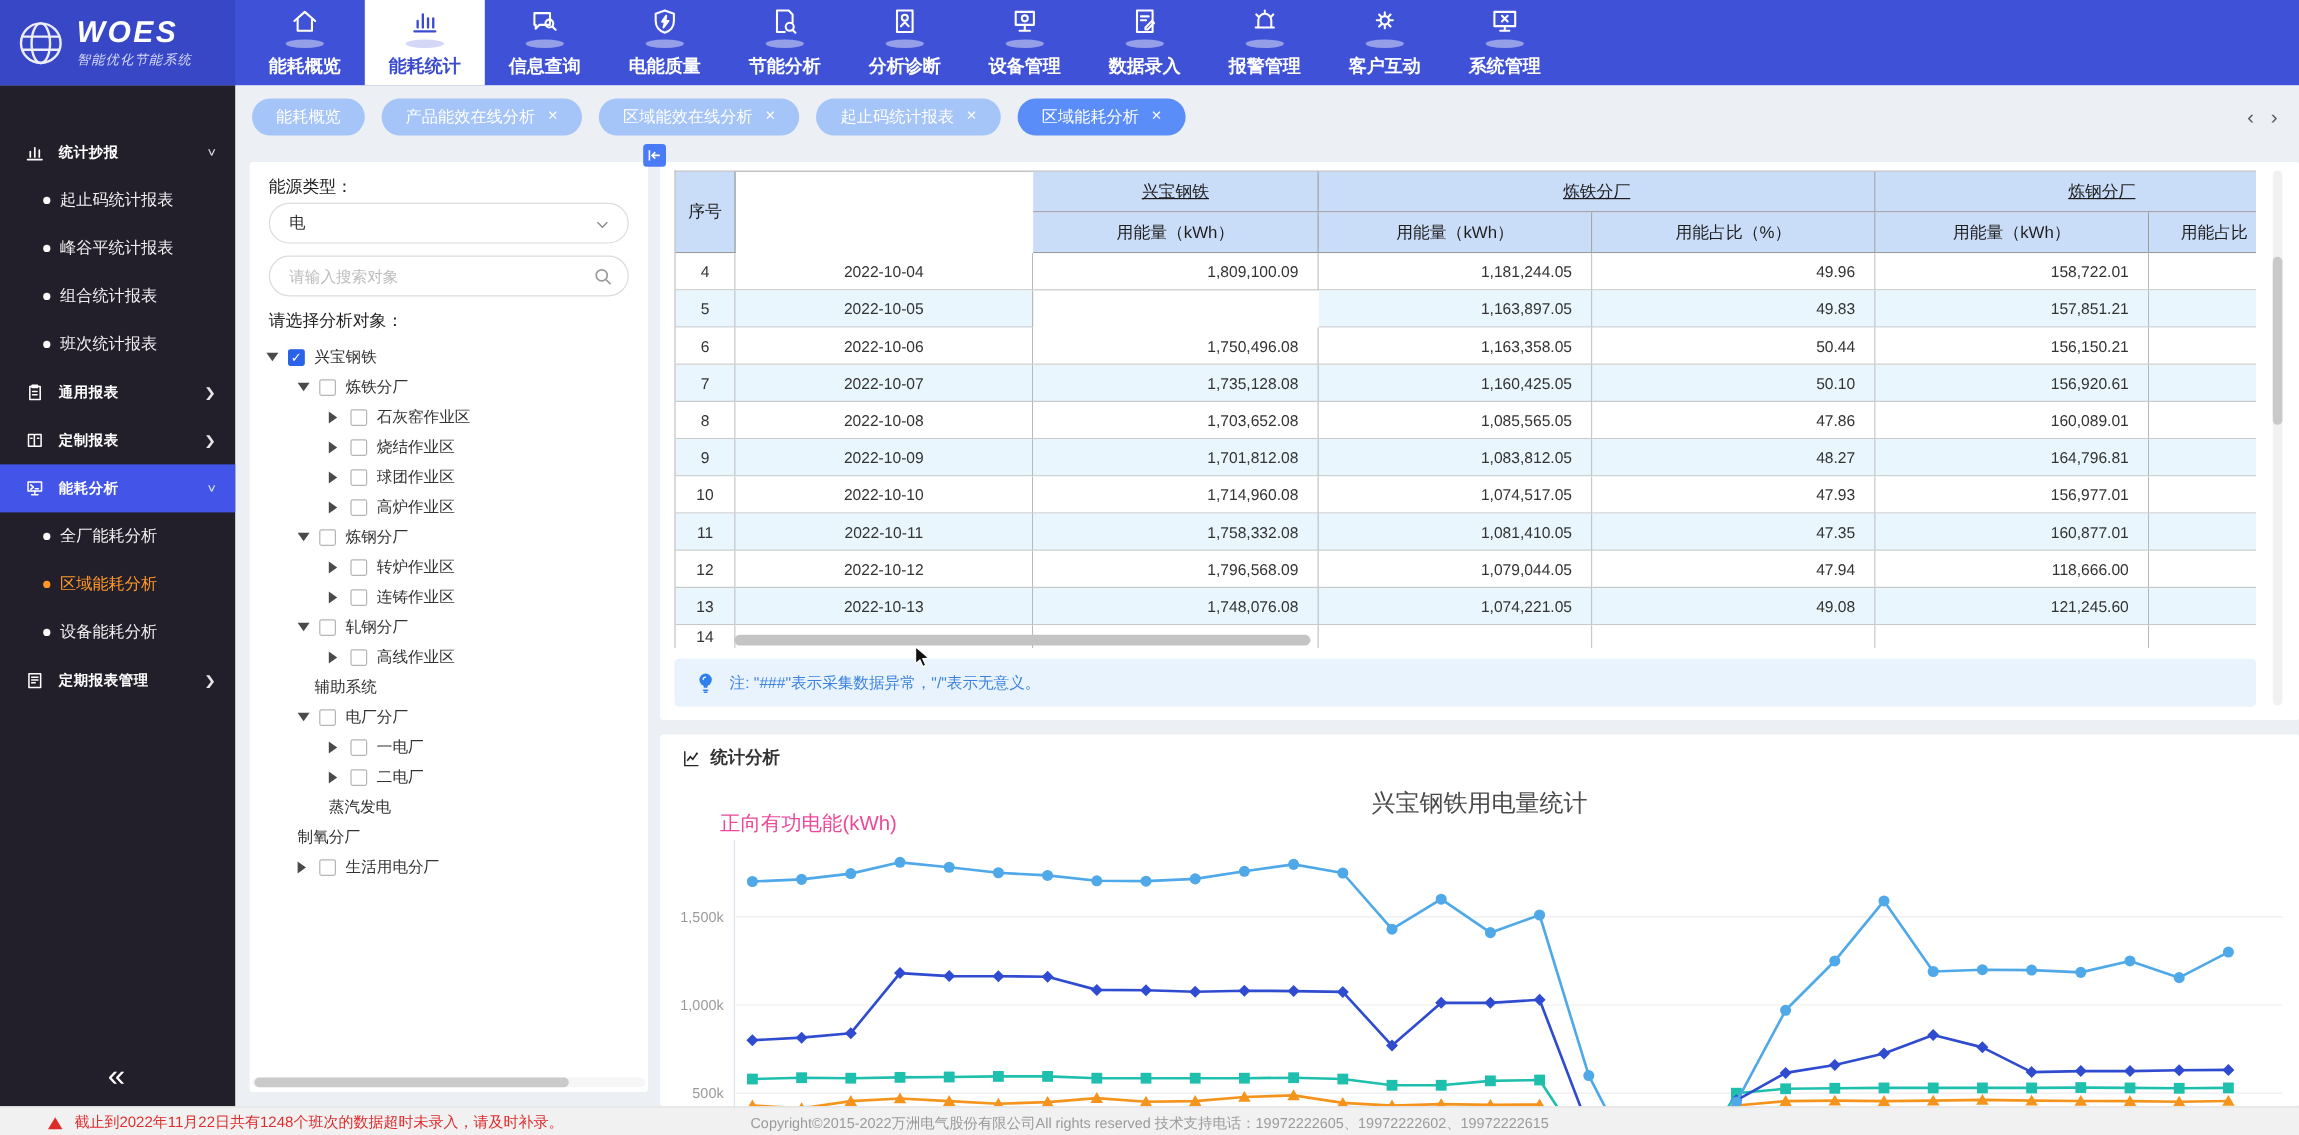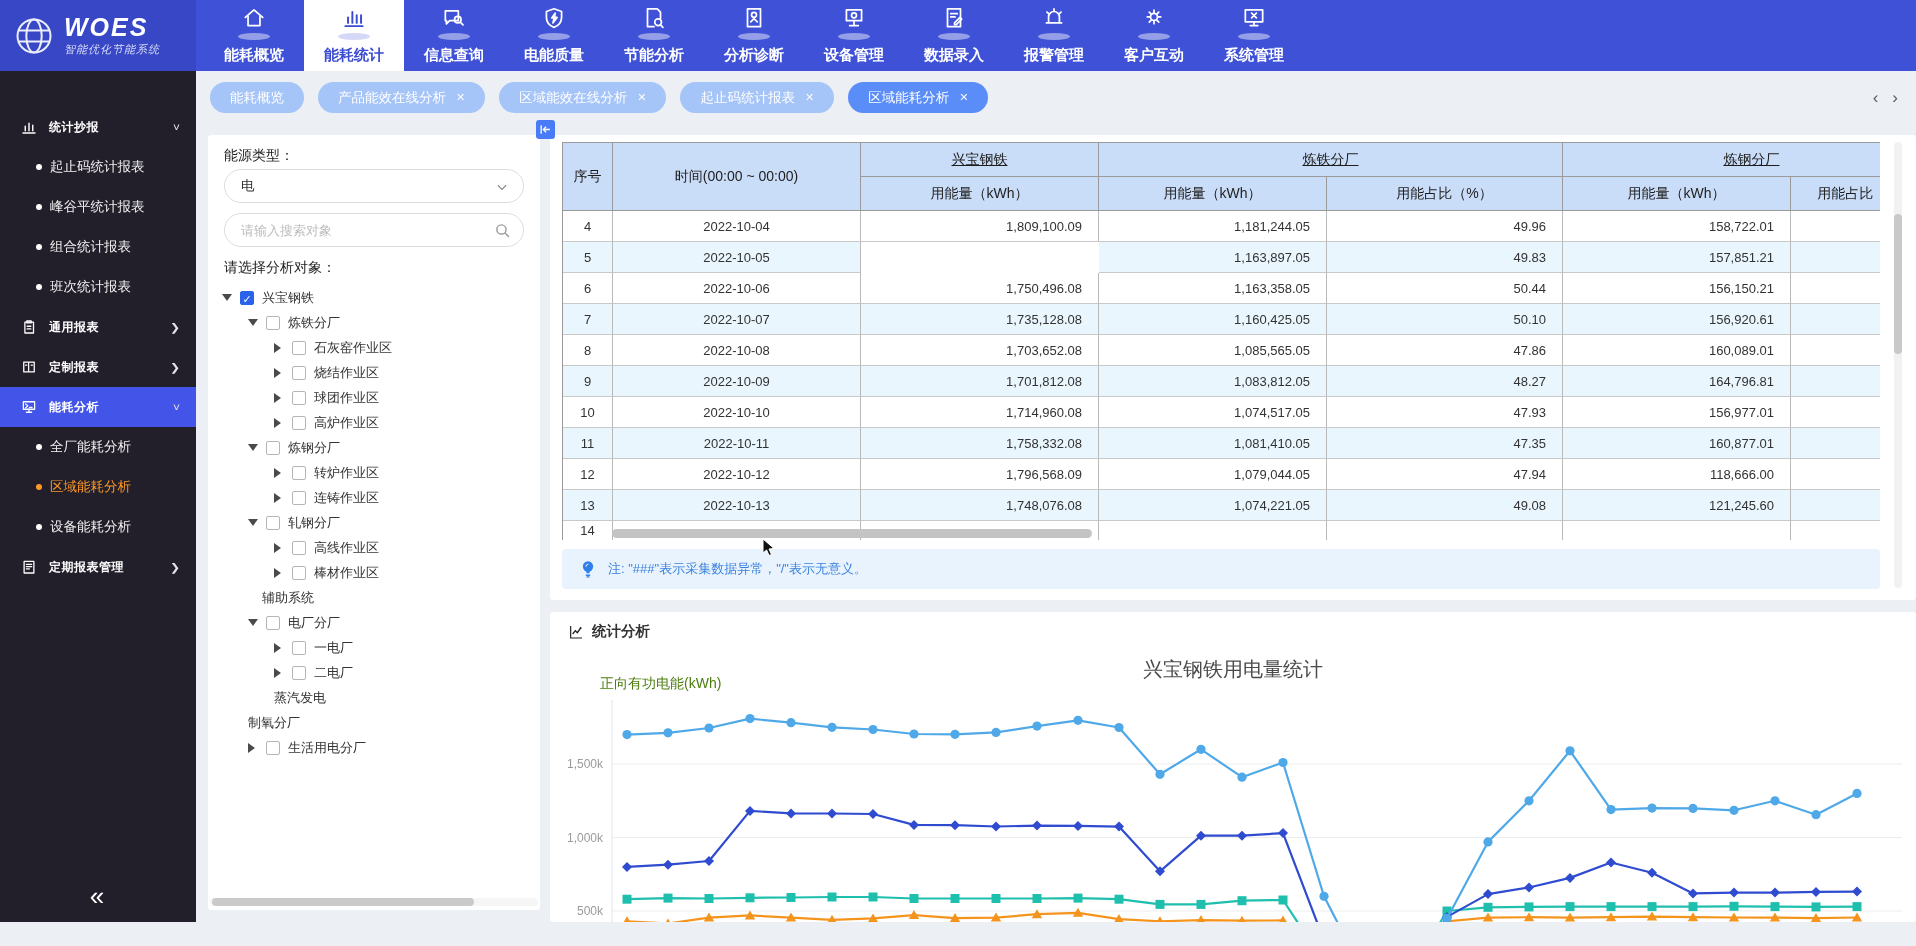--- a/index.html
+++ b/index.html
@@ -462,7 +462,6 @@
       <div class="tbl-wrap">
         <div class="tbl" id="tbl">
             <div class="th" style="grid-area: 1 / 1 / 3 / 2;">序号</div>
-            <div class="th" style="grid-area: 1 / 2 / 3 / 3;">时间(00:00 ~ 00:00)</div>
             <div class="th" style="grid-area: 1 / 3 / 2 / 4;">
               <span class="glink">兴宝钢铁</span>
             </div>

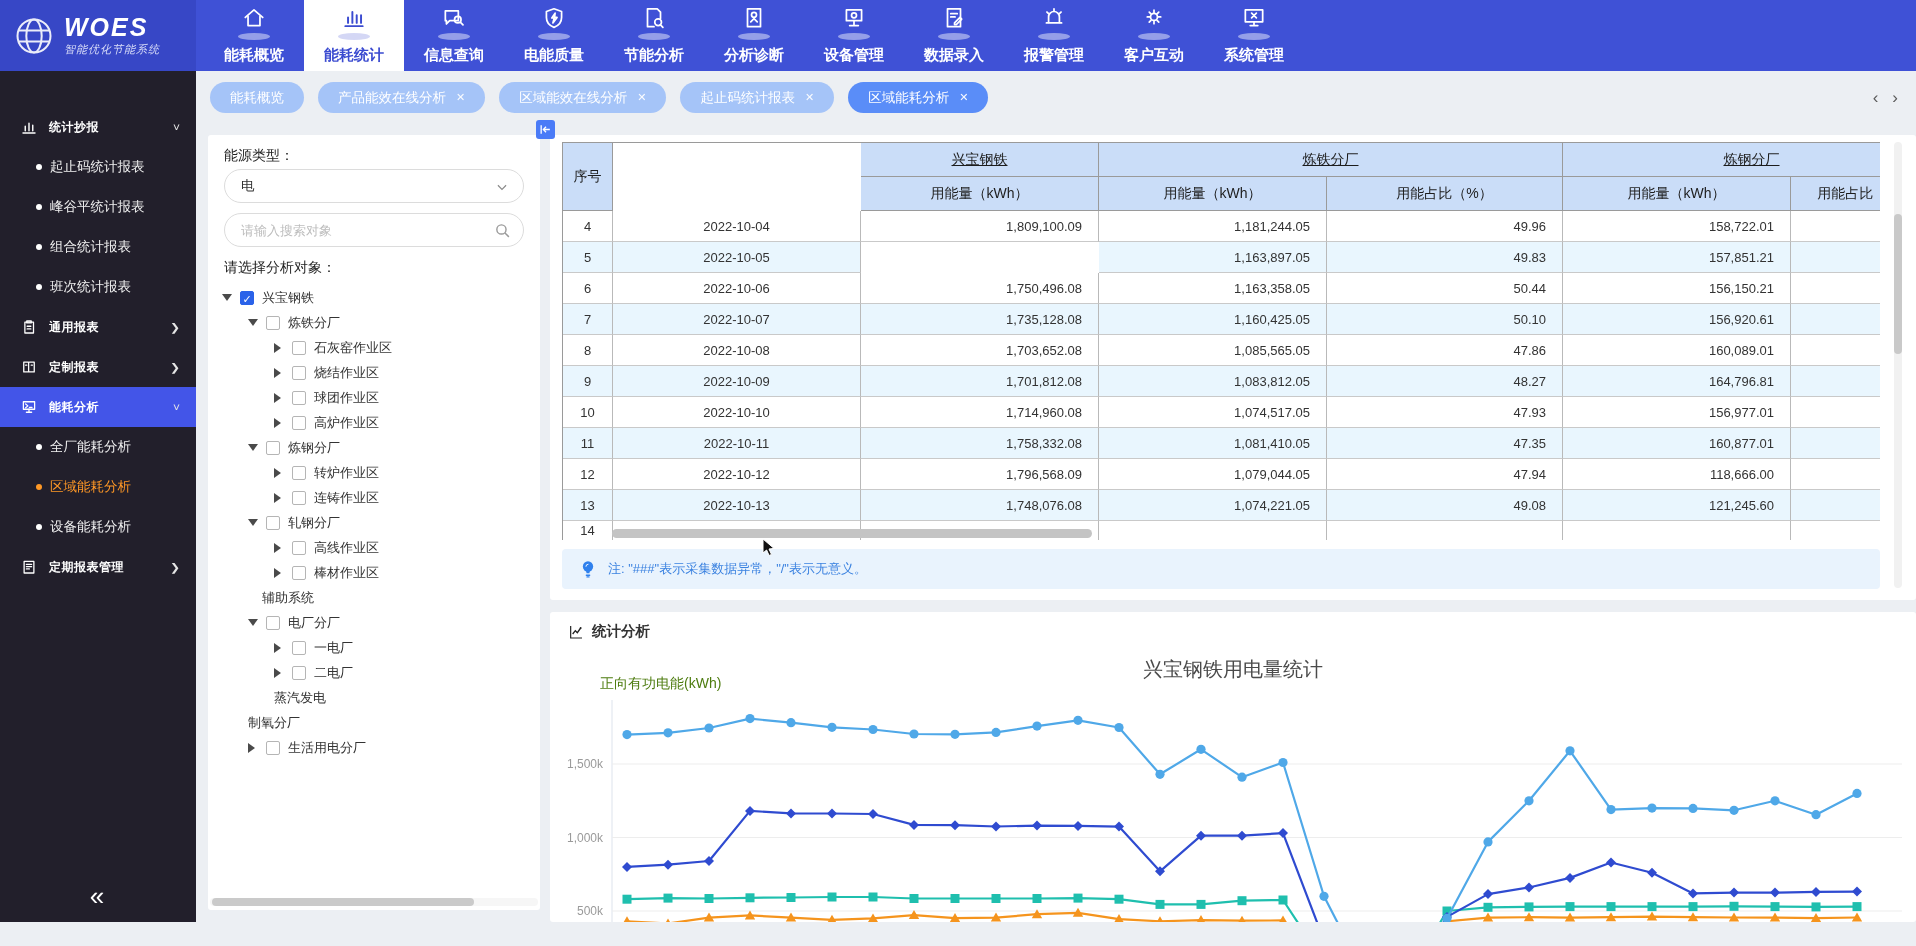--- a/index.html
+++ b/index.html
@@ -411,11 +411,6 @@
             <span class="tri-right" style="position: absolute; left: 66px;"></span>
             <span class="tree-cb" style="position: absolute; left: 84px;"></span>
             <span style="position: absolute; left: 106px; white-space: nowrap;">高线作业区</span>
-          </div>
-          <div class="tree-row">
-            <span class="tri-right" style="position: absolute; left: 66px;"></span>
-            <span class="tree-cb" style="position: absolute; left: 84px;"></span>
-            <span style="position: absolute; left: 106px; white-space: nowrap;">棒材作业区</span>
           </div>
           <div class="tree-row">
             <span style="position: absolute; left: 54px; white-space: nowrap;">辅助系统</span>

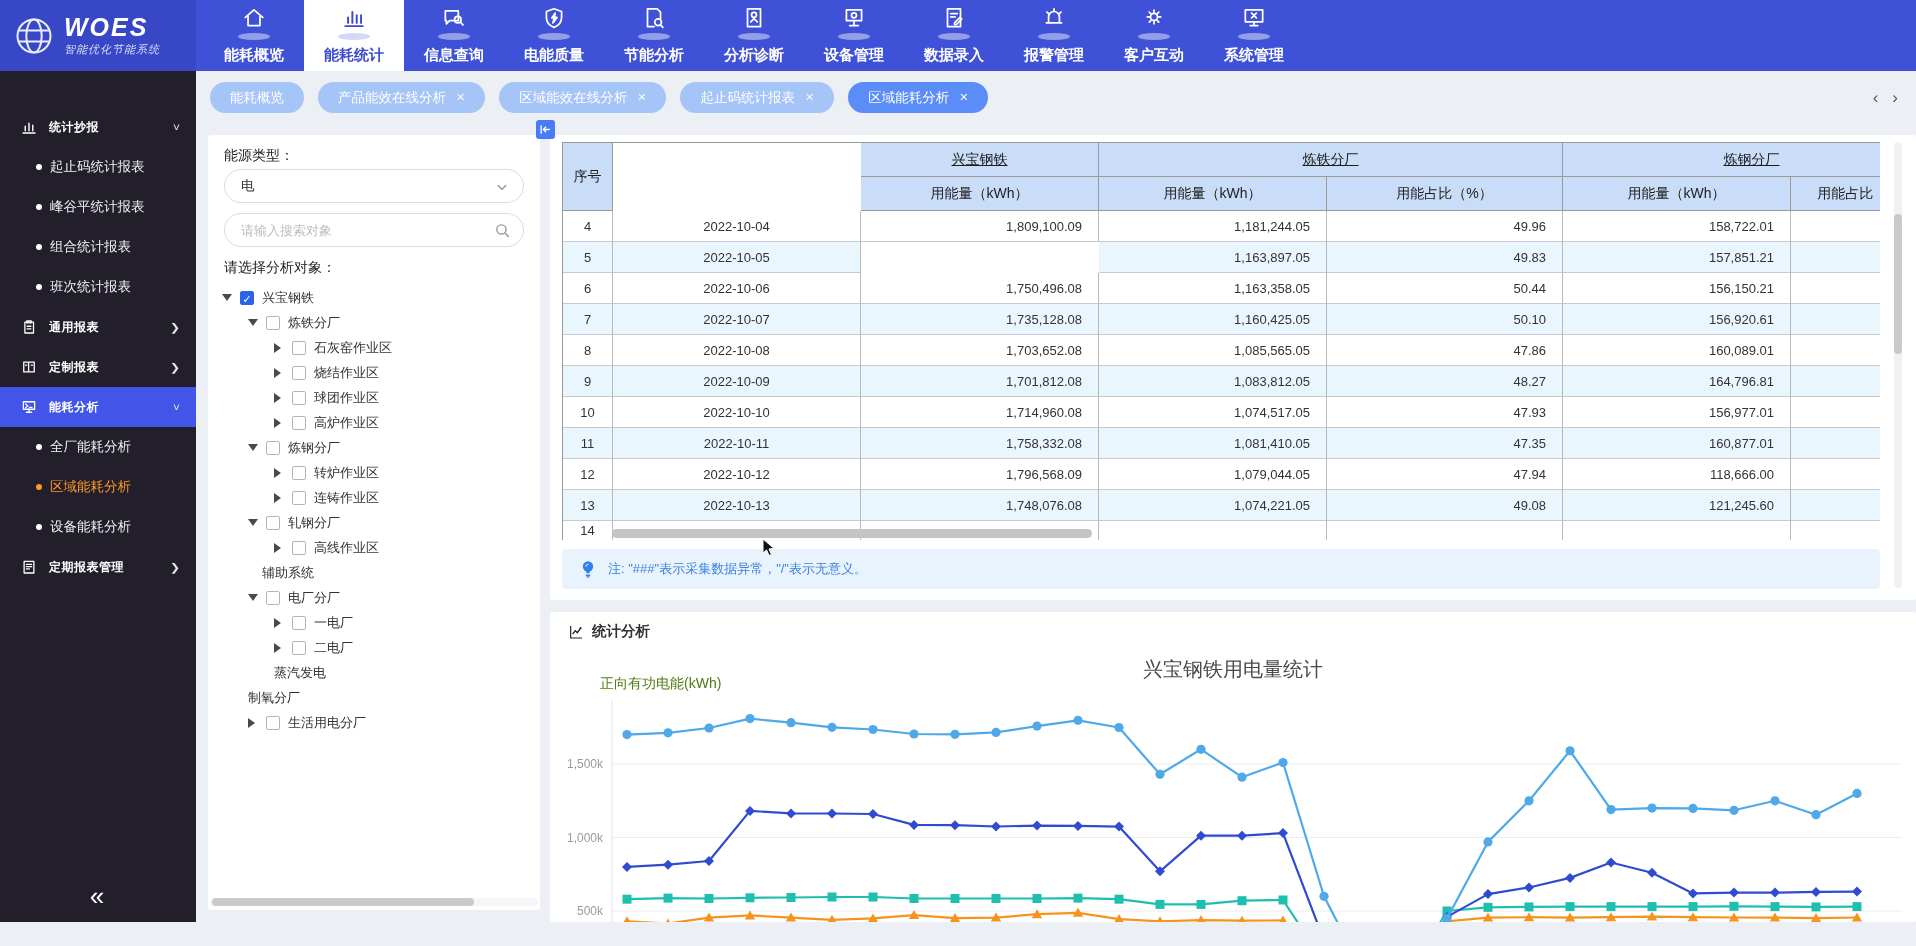--- a/index.html
+++ b/index.html
@@ -102,7 +102,7 @@
   .stats-head svg { width:16px; height:16px; color:#222; }
   .stats-title { margin-left:8px; font-size:14.5px; font-weight:bold; }
   .chart-title { position:absolute; left:0; top:44px; width:100%; text-align:center; font-size:20px; color:#4a4a4a; }
-  .chart-ylabel { position:absolute; left:50px; top:63px; font-size:14px; color:#4d7c0f; }
+  .chart-ylabel { position:absolute; left:50px; top:63px; font-size:17px; color:#ec4899; }
   .chart-svg { position:absolute; left:0; top:0; width:1366px; height:311px; }
 
   

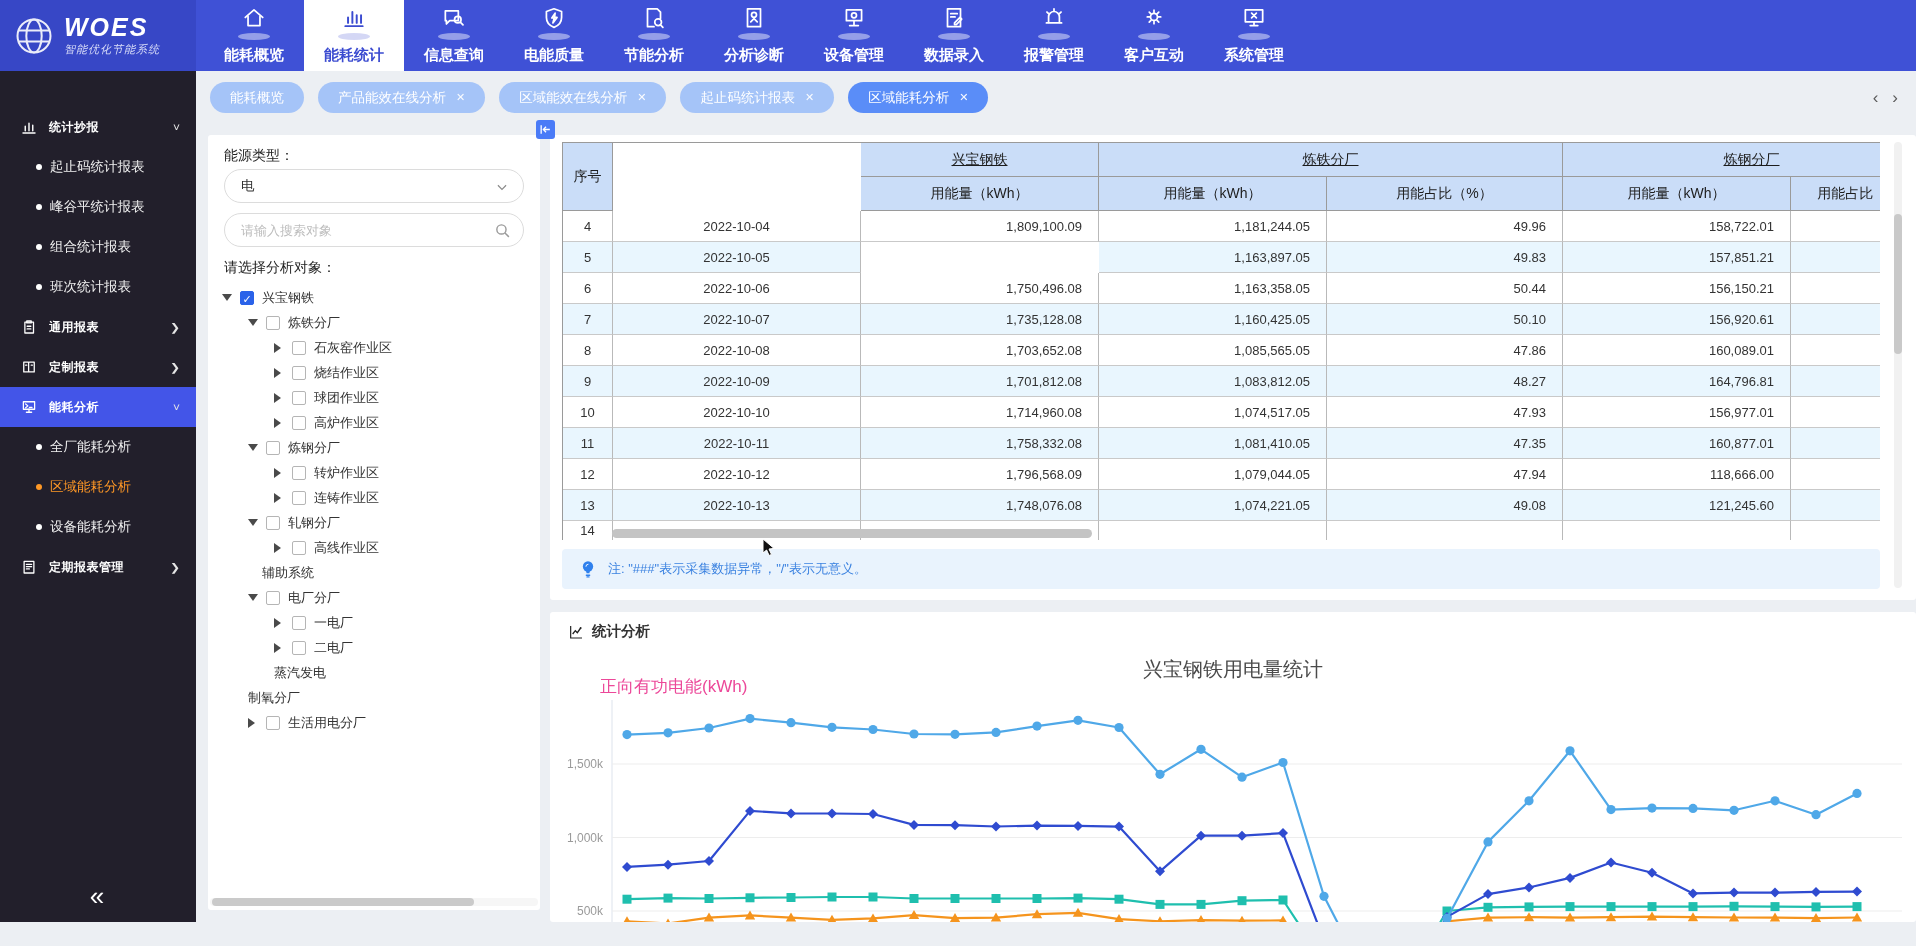--- a/index.html
+++ b/index.html
@@ -704,6 +704,13 @@
     </section>
   </main>
 
+  <footer class="page-footer">
+    <div class="warn">
+      <span class="warn-tri"></span>
+      <span>截止到2022年11月22日共有1248个班次的数据超时未录入，请及时补录。</span>
+    </div>
+    <div class="copyright">Copyright©2015-2022万洲电气股份有限公司All rights reserved  技术支持电话：19972222605、19972222602、19972222615</div>
+  </footer>
 
   <svg class="cursor" viewBox="0 0 16 20">
       <path d="M1 1l0 14 3.6-3 2.5 5.5 2.4-1.1L7 11l5-.6z" fill="#111" stroke="#fff" stroke-width="1"></path>

